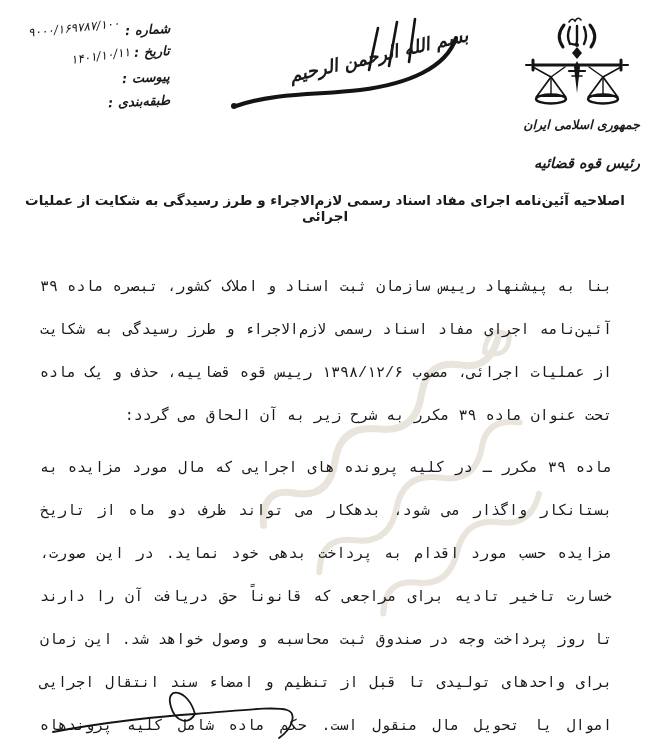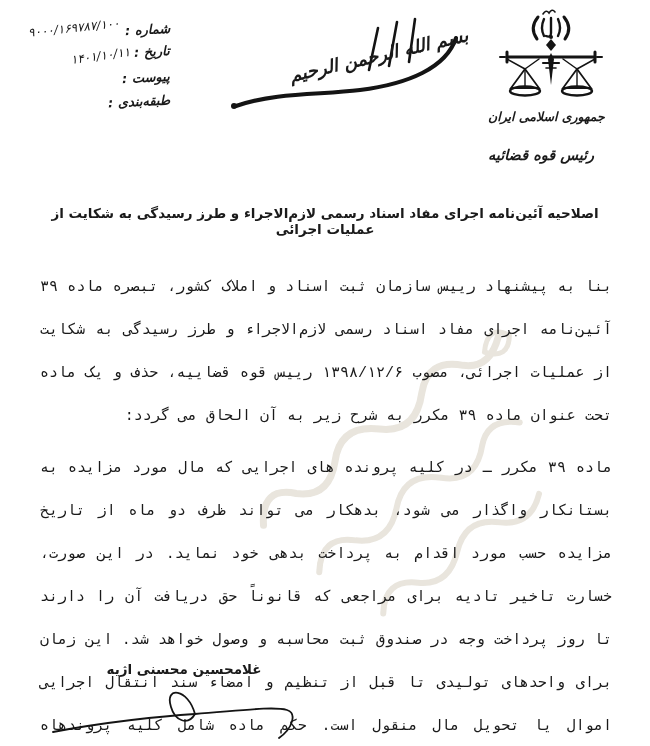--- a/index.html
+++ b/index.html
@@ -27,7 +27,7 @@
   .bism-swoosh{position:absolute;top:0;left:0;}
 
   
-  .emblem-block{position:absolute;top:8px;left:488px;width:152px;text-align:left;}
+  .emblem-block{position:absolute;top:16px;left:488px;width:152px;text-align:right;}
   .org1{font-size:12.5px;font-weight:bold;font-style:italic;margin-top:1px;white-space:nowrap;}
   .org2{font-size:14.5px;font-weight:bold;font-style:italic;margin-top:23px;white-space:nowrap;}
 

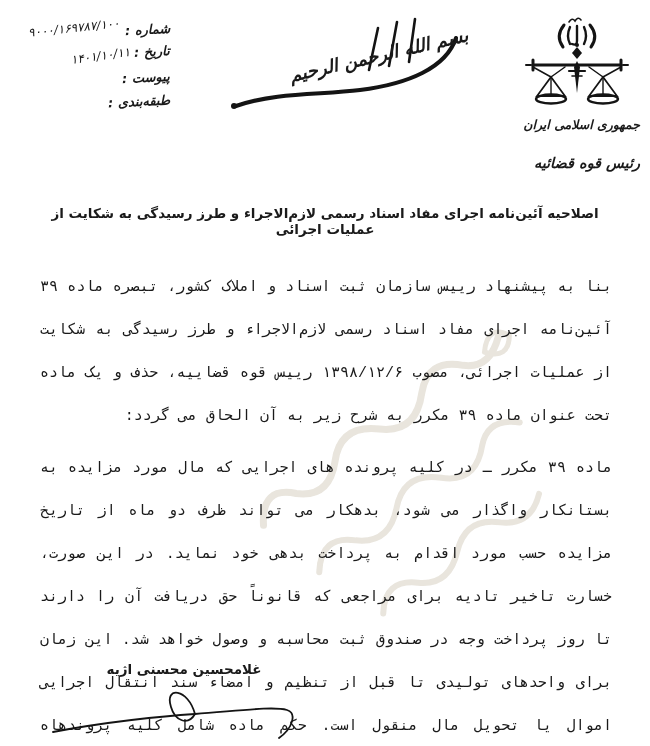--- a/index.html
+++ b/index.html
@@ -36,7 +36,7 @@
 
   
   .title{
-    position:absolute;top:192px;left:20px;right:20px;margin:13px;text-align:center;
+    position:absolute;top:192px;left:20px;right:20px;margin:0;text-align:center;
     font-size:13.5px;font-weight:bold;letter-spacing:0;
   }
 

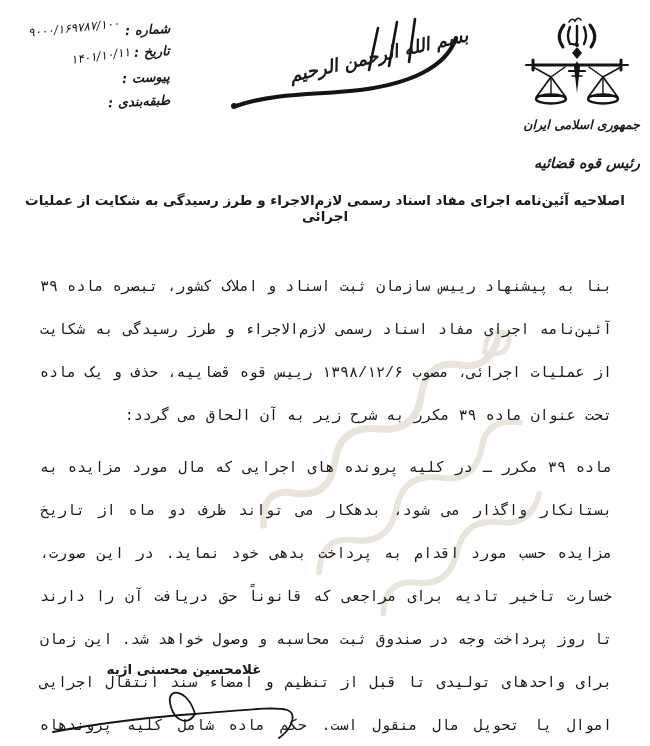--- a/index.html
+++ b/index.html
@@ -138,7 +138,6 @@
     <p class="p2">ماده ۳۹ مکرر ـ در کلیه پرونده های اجرایی که مال مورد مزایده به بستانکار واگذار می شود، بدهکار می تواند ظرف دو ماه از تاریخ مزایده حسب مورد اقدام به پرداخت بدهی خود نماید. در این صورت، خسارت تاخیر تادیه برای مراجعی که قانوناً حق دریافت آن را دارند تا روز پرداخت وجه در صندوق ثبت محاسبه و وصول خواهد شد. این زمان برای واحدهای تولیدی تا قبل از تنظیم و امضاء سند انتقال اجرایی اموال یا تحویل مال منقول است. حکم ماده شامل کلیه پروندهاه اجرایی جاری می باشد.</p>
   </div>
 
-  <div class="sig-name">غلامحسین محسنی اژیه</div>
   <svg class="sig-stroke" width="260" height="62" viewBox="0 0 260 62">
     <g stroke="#141414" fill="none" stroke-linecap="round" stroke-width="1.8">
       <path d="M8,50 C60,40 118,34 150,32 C192,29 228,24 242,28 C252,31 248,46 234,56"></path>

